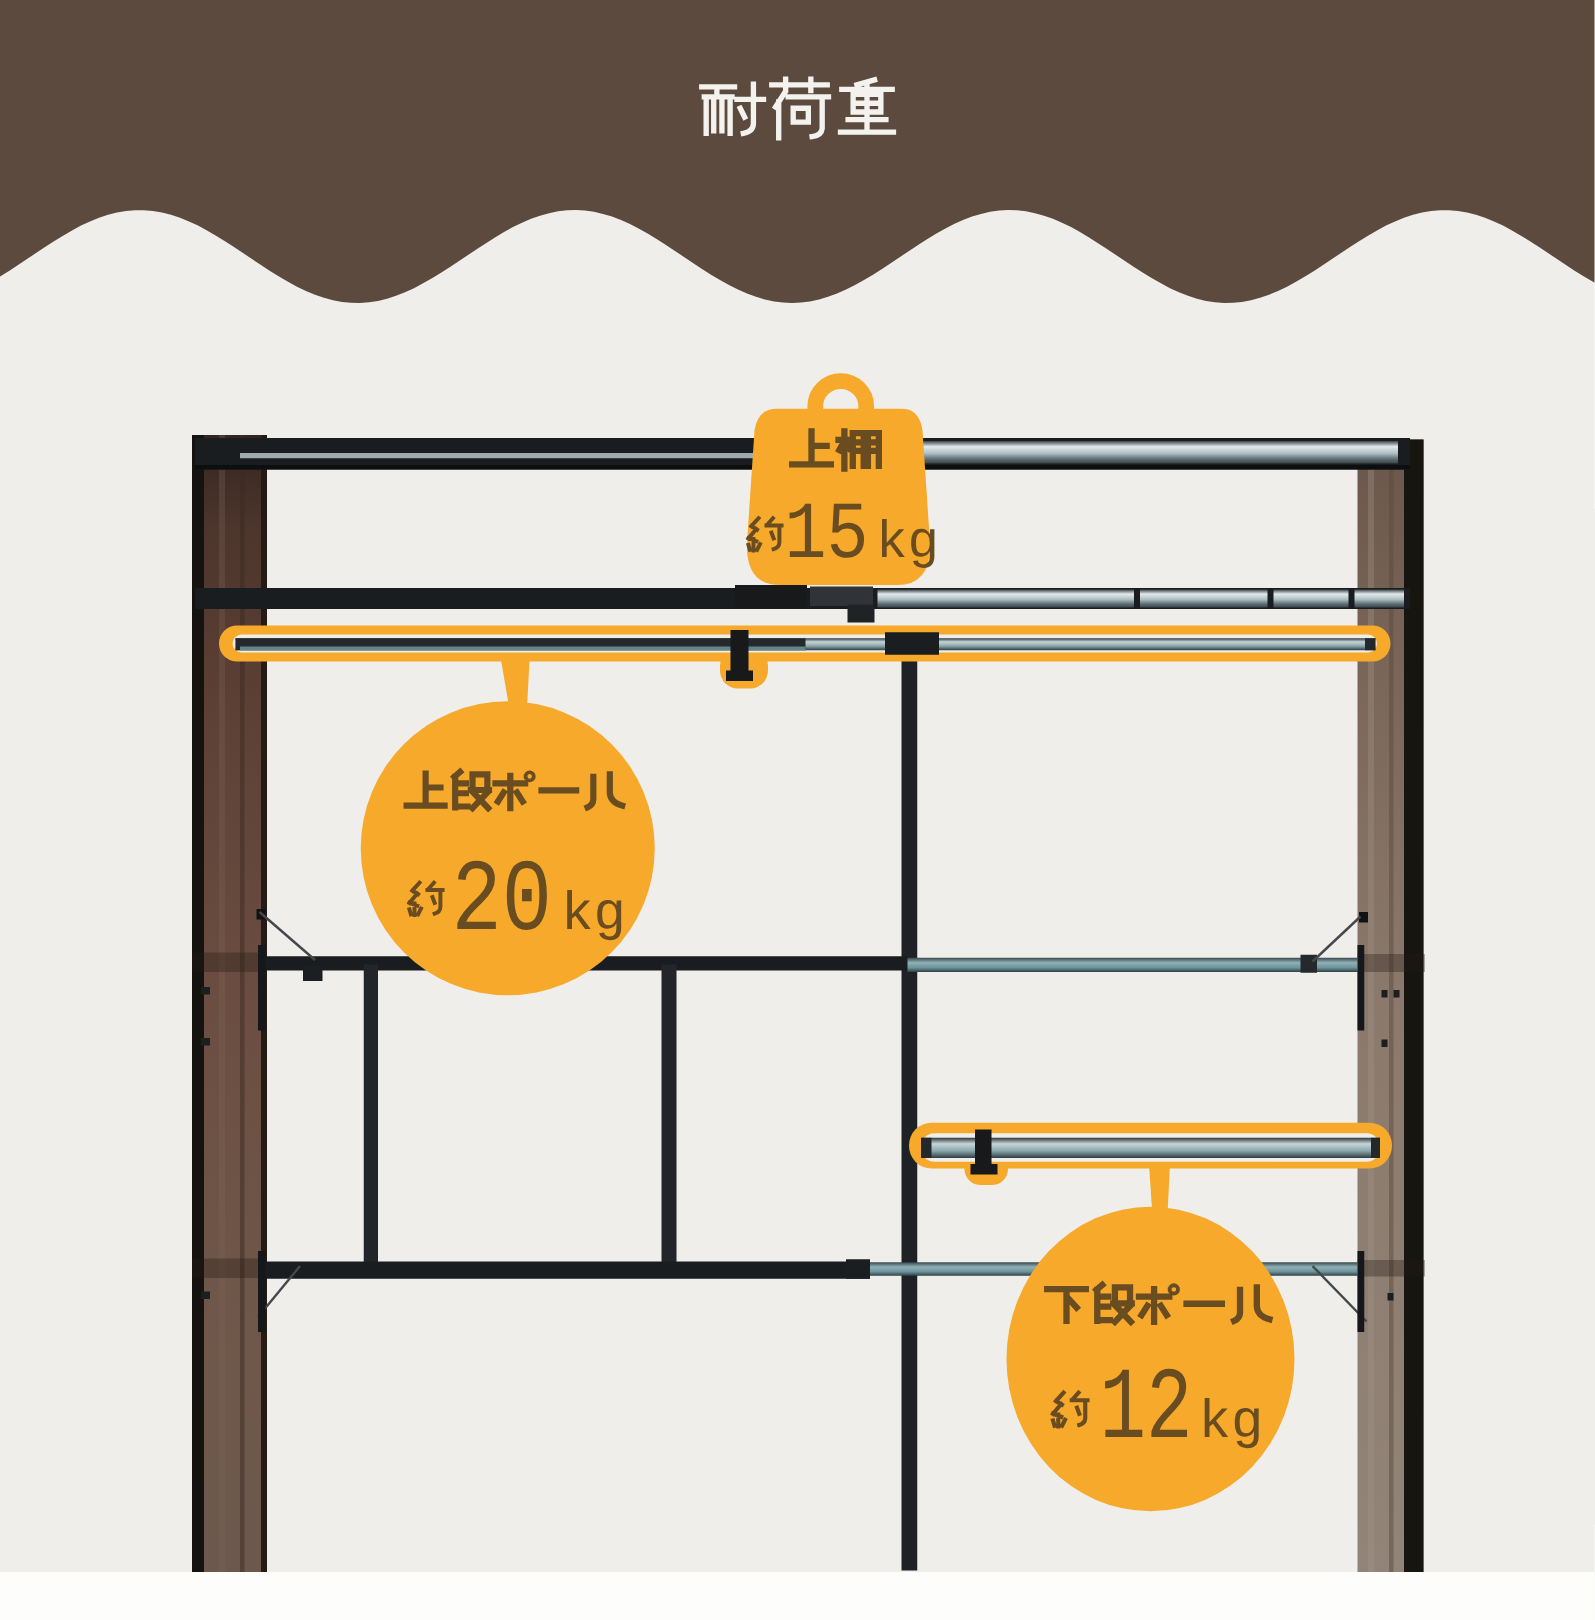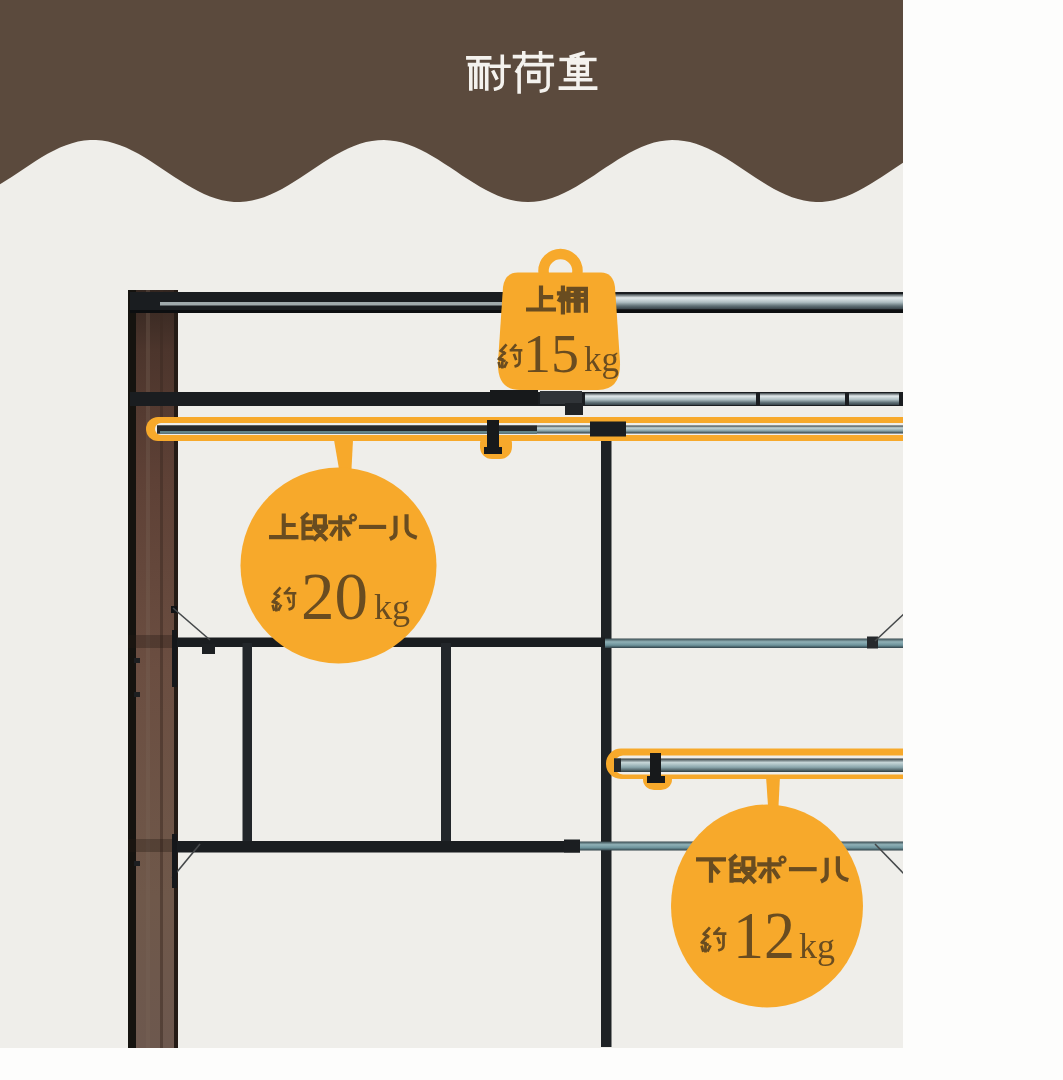--- a/index.html
+++ b/index.html
@@ -1,7 +1,7 @@
 <!DOCTYPE html>
 <html><head><meta charset="utf-8"><title>rack</title><style>
 html,body{margin:0;padding:0;background:#fdfdfc}
-#stage{position:relative;width:903px;height:1080px;overflow:hidden;font-family:Liberation Serif, serif}
+#stage{position:relative;width:1063px;height:1080px;overflow:hidden;font-family:Liberation Mono, monospace}
 </style></head><body>
 <div id="stage">
 <svg width="1063" height="1080" viewBox="0 0 1063 1080" xmlns="http://www.w3.org/2000/svg">

